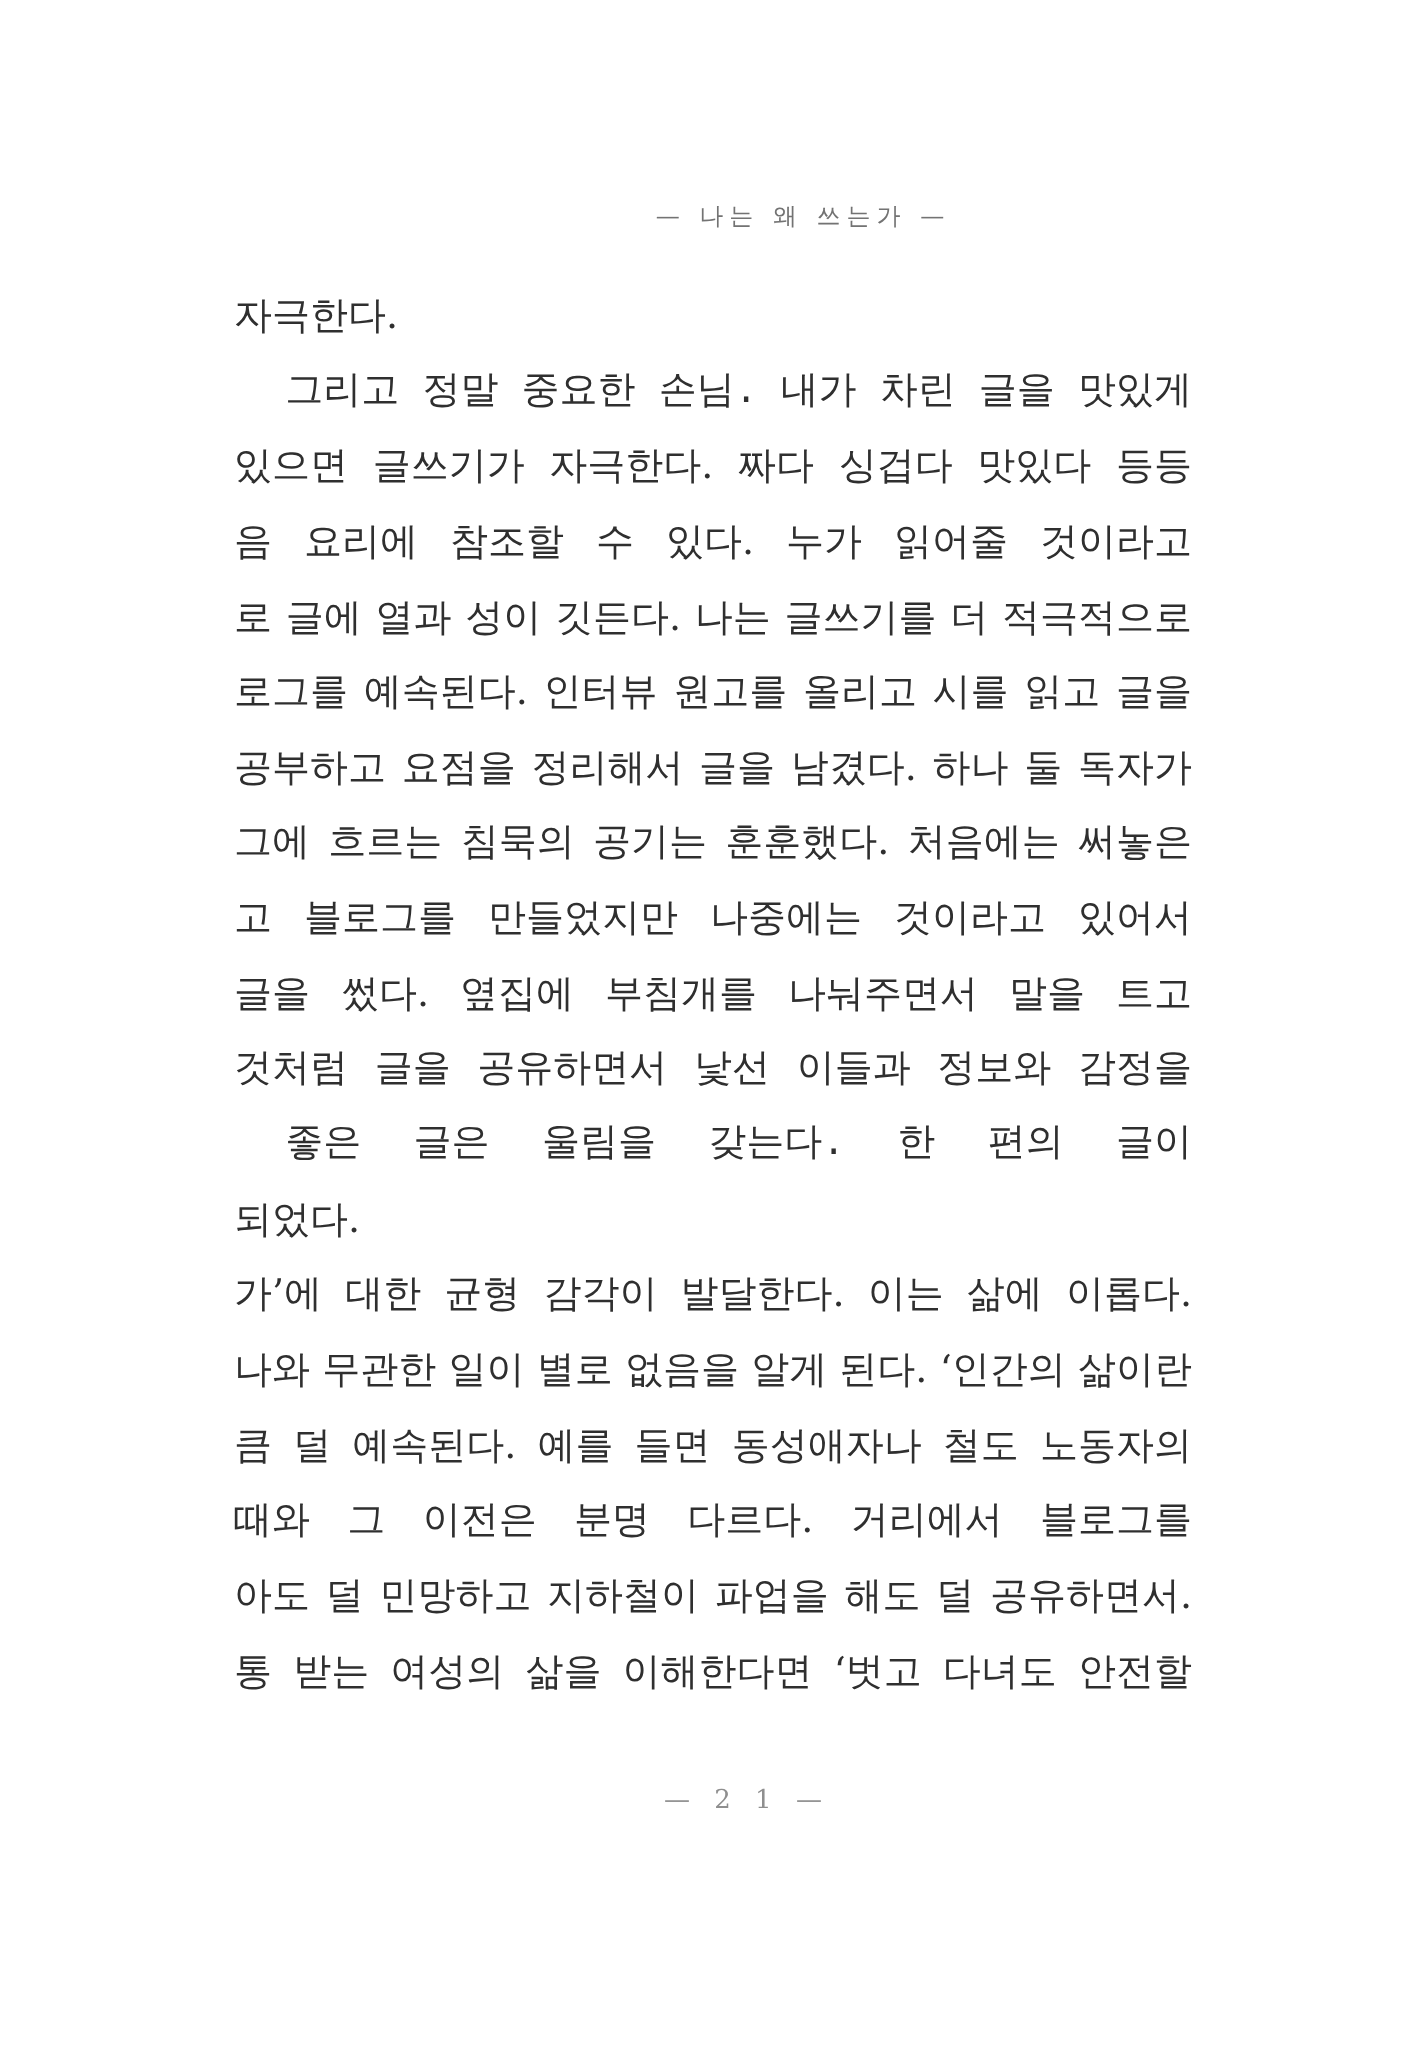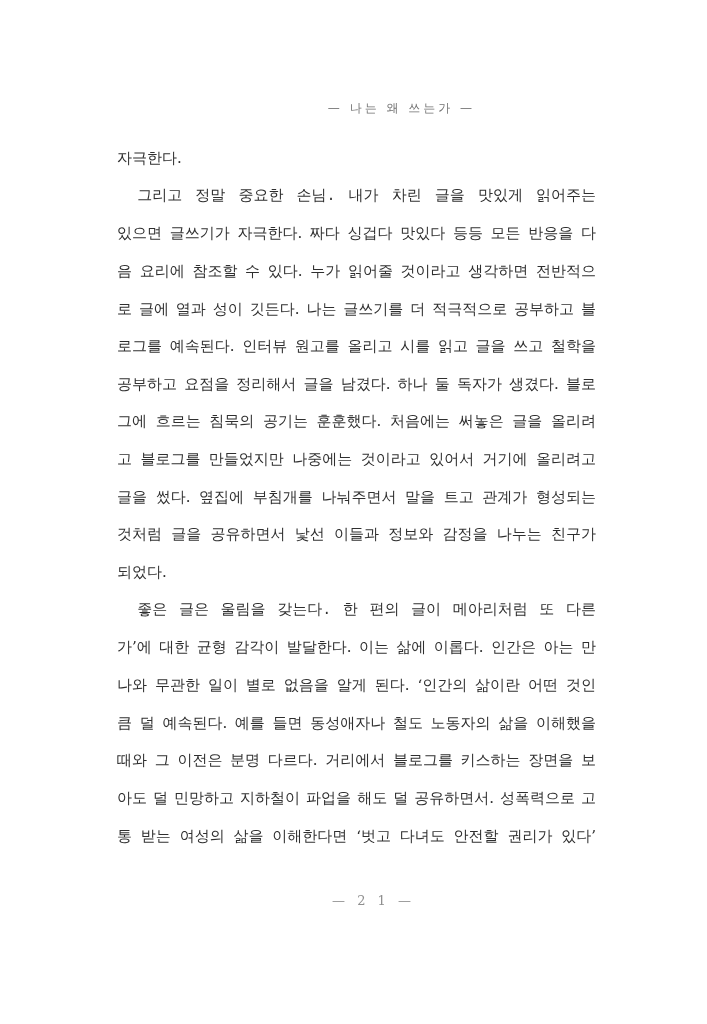--- a/index.html
+++ b/index.html
@@ -31,7 +31,7 @@
     top: 140px;
     left: 117px;
     width: 479px;
-    font-size: 15px;
+    font-size: 19px;
     color: #2f2f2f;
     word-break: keep-all;
   }

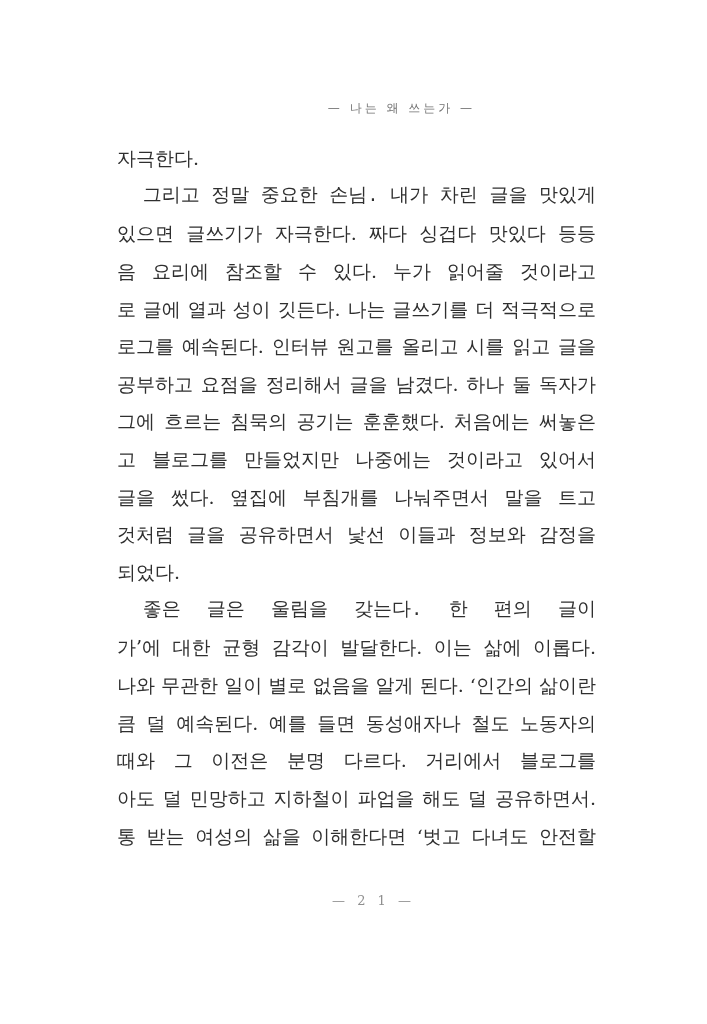--- a/index.html
+++ b/index.html
@@ -81,8 +81,8 @@
       <div class="line justify">고 블로그를 만들었지만 나중에는 것이라고 있어서 거기에 올리려고</div>
       <div class="line justify">글을 썼다. 옆집에 부침개를 나눠주면서 말을 트고 관계가 형성되는</div>
       <div class="line justify">것처럼 글을 공유하면서 낯선 이들과 정보와 감정을 나누는 친구가</div>
+      <div class="line indent justify">좋은 글은 울림을 갖는다. 한 편의 글이 메아리처럼 또 다른 글을 불</div>
       <div class="line">되었다.</div>
-      <div class="line indent justify">좋은 글은 울림을 갖는다. 한 편의 글이 메아리처럼 또 다른 글을 불</div>
       <div class="line justify">가’에 대한 균형 감각이 발달한다. 이는 삶에 이롭다. 인간은 아는 만</div>
       <div class="line justify">나와 무관한 일이 별로 없음을 알게 된다. ‘인간의 삶이란 어떤 것인</div>
       <div class="line justify">큼 덜 예속된다. 예를 들면 동성애자나 철도 노동자의 삶을 이해했을</div>

